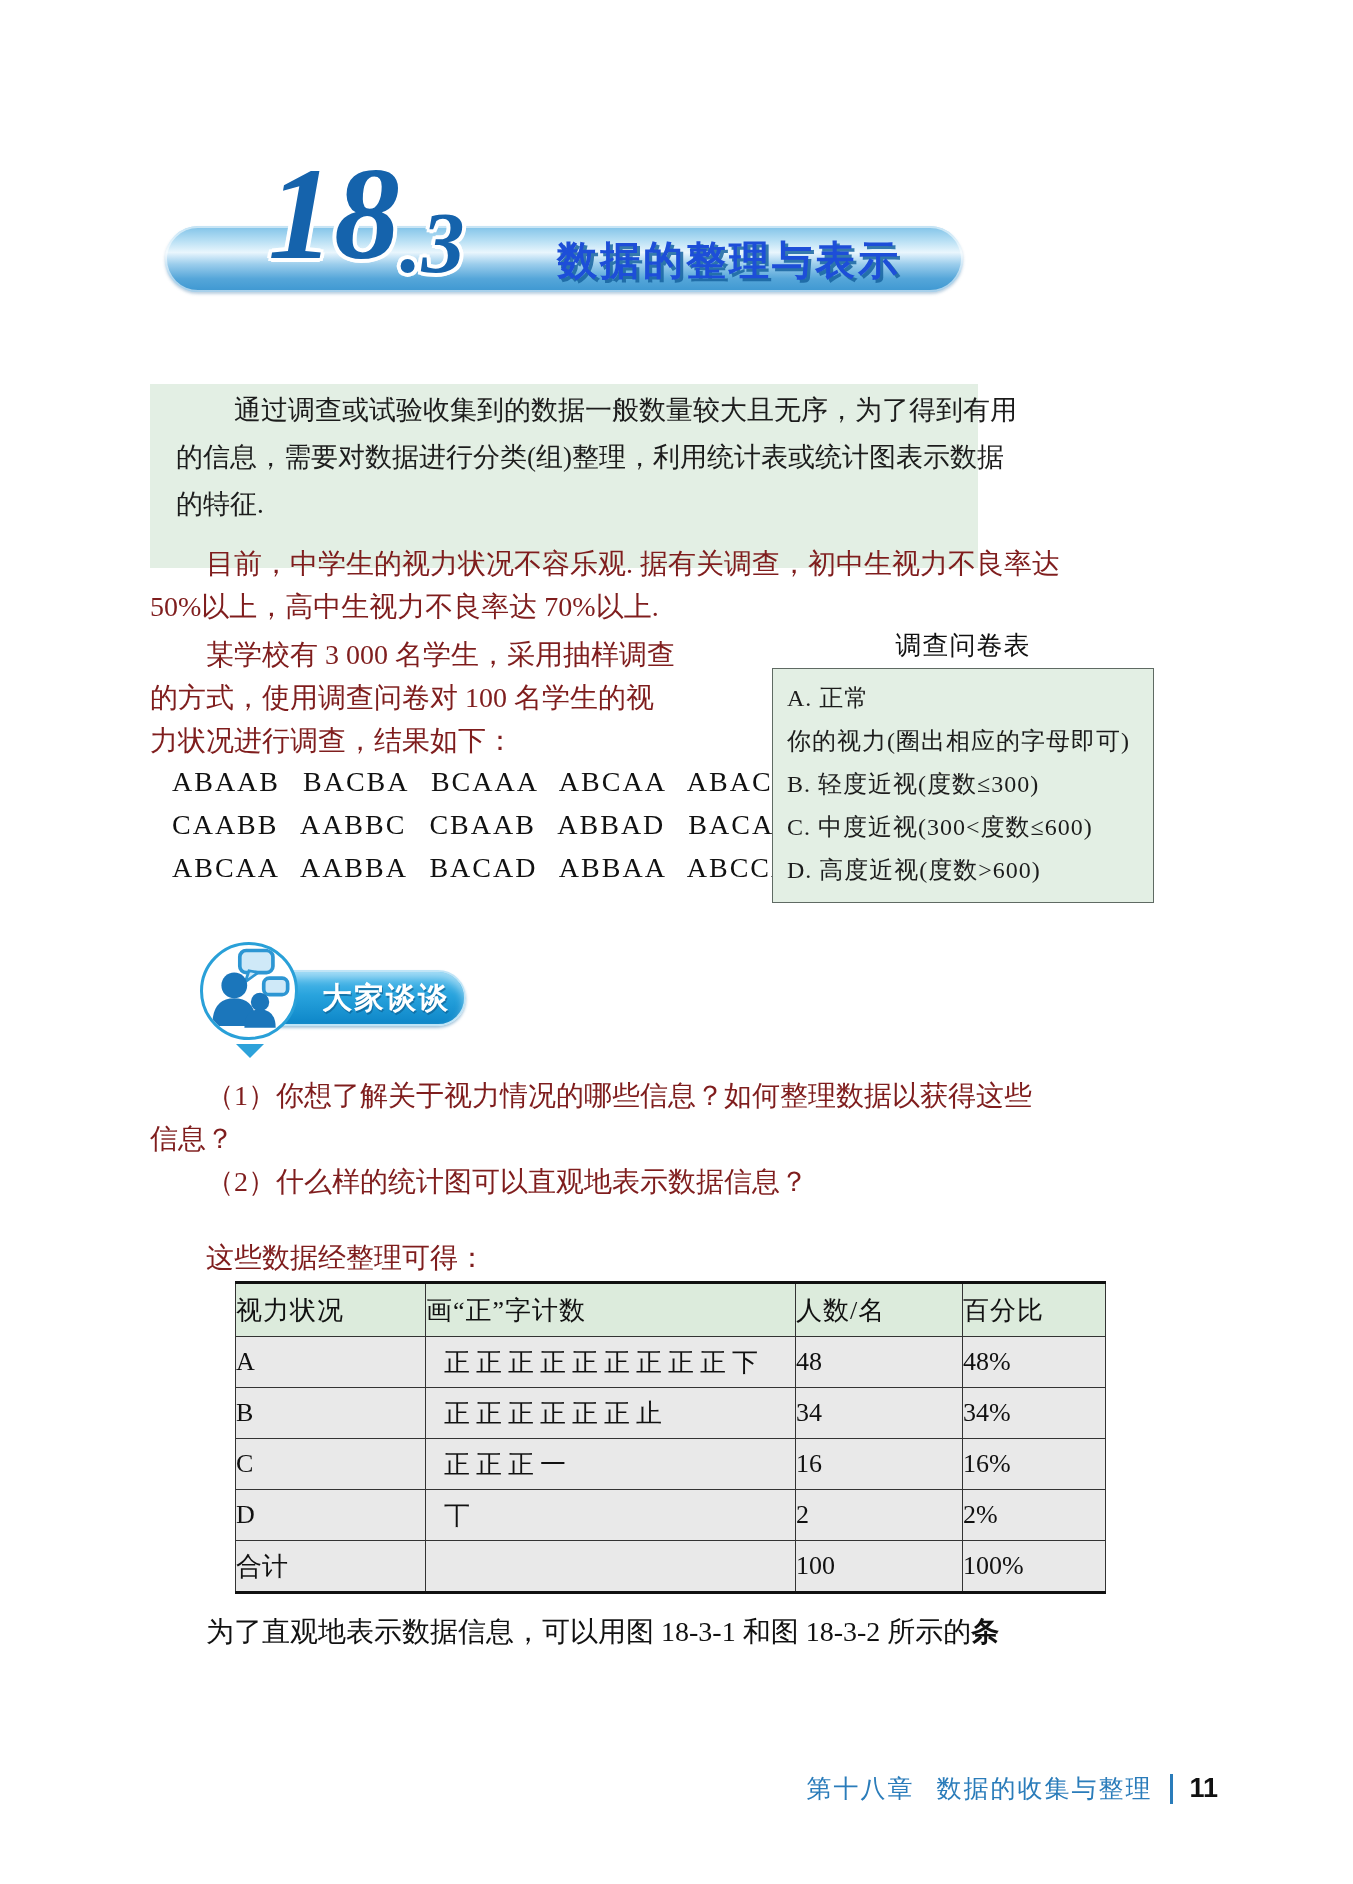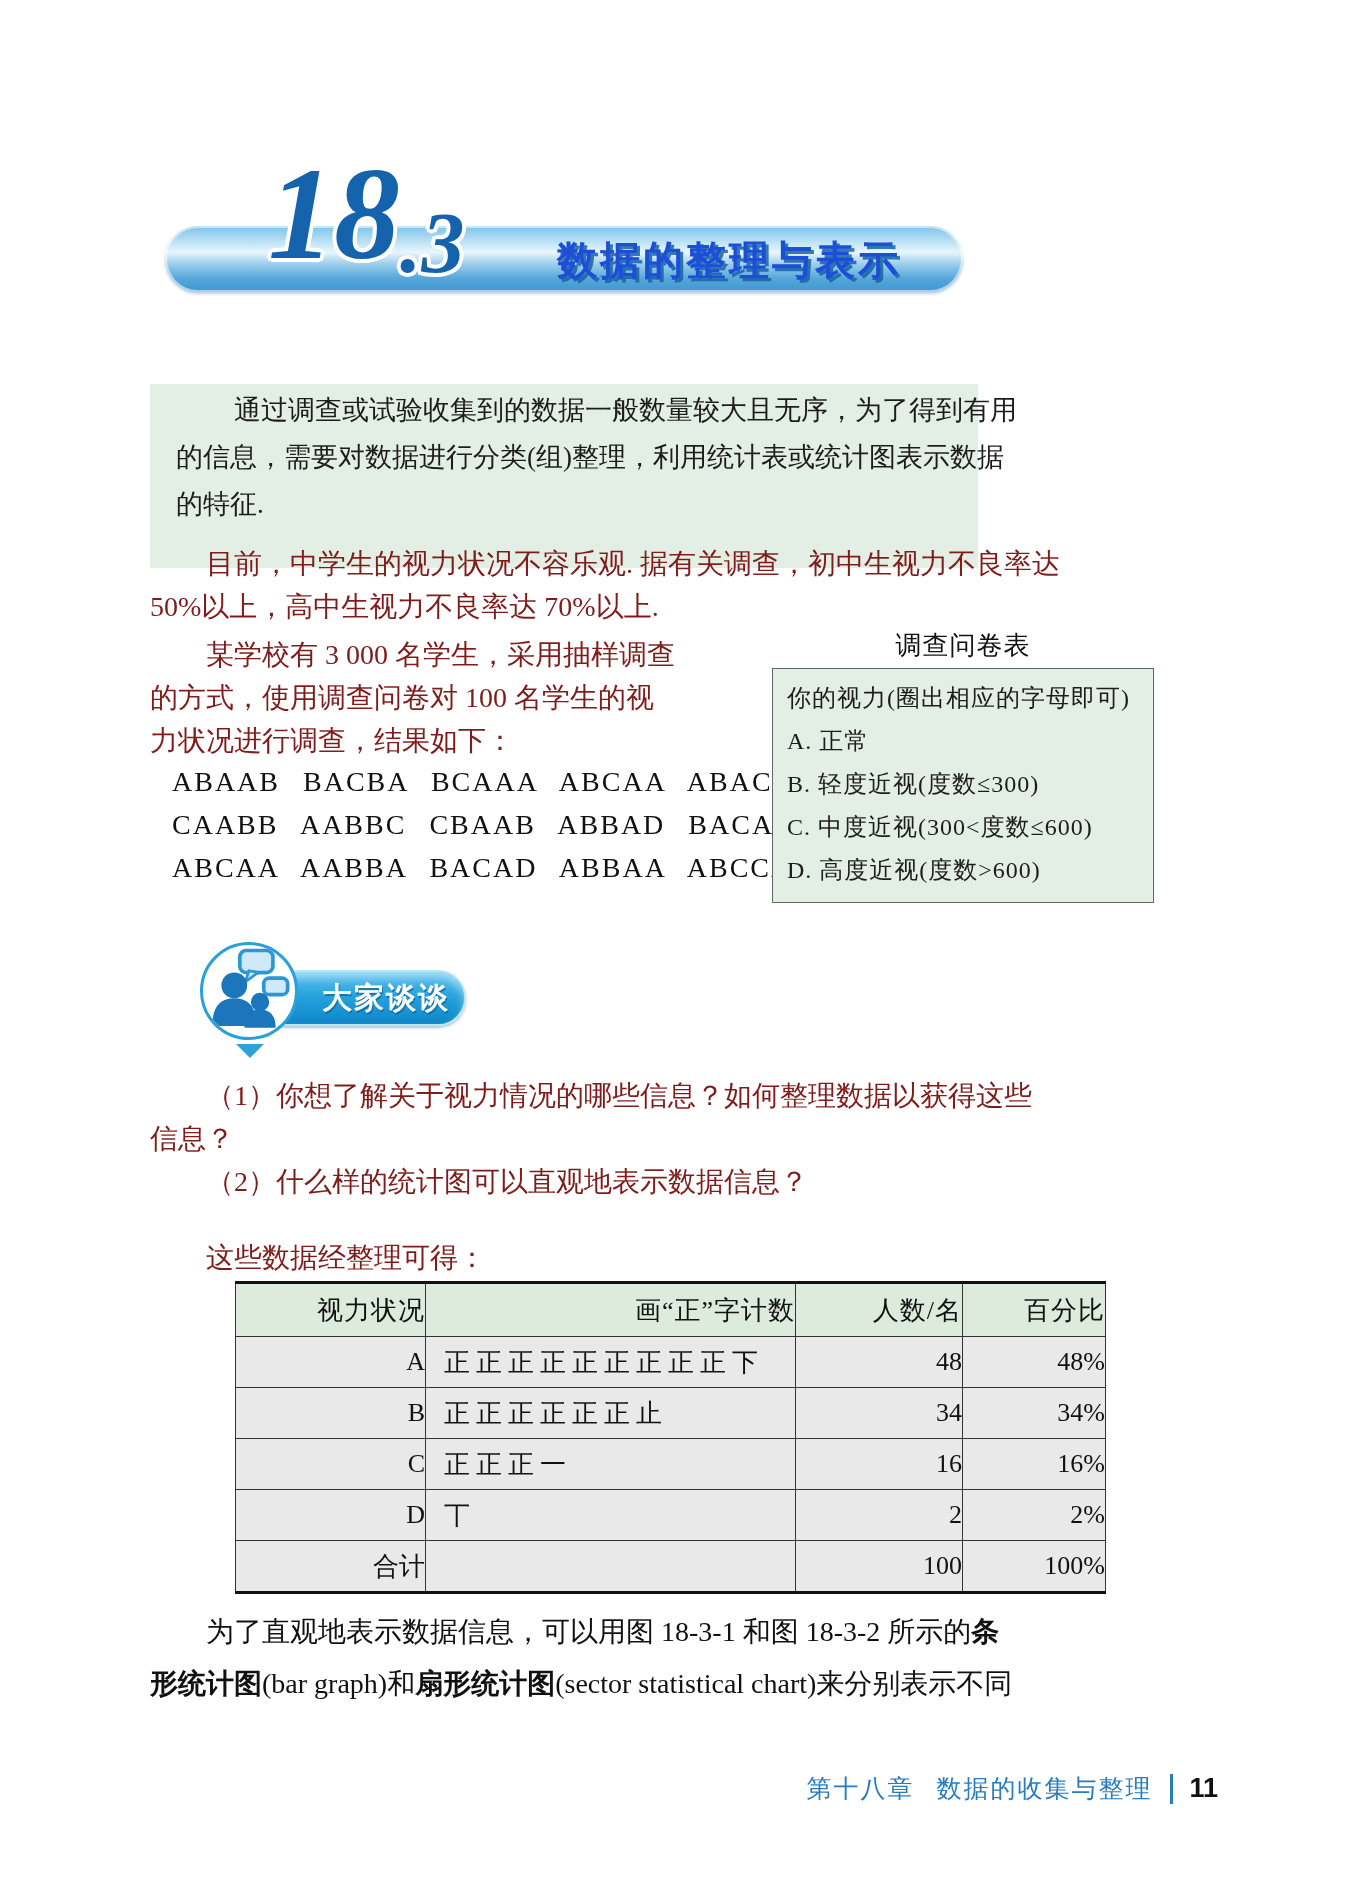--- a/index.html
+++ b/index.html
@@ -101,8 +101,8 @@
 
   <div class="q-caption">调查问卷表</div>
   <div class="q-box">
+    <div class="opt">A. 正常</div>
     <div class="opt">你的视力(圈出相应的字母即可)</div>
-    <div class="opt">A. 正常</div>
     <div class="opt">B. 轻度近视(度数≤300)</div>
     <div class="opt">C. 中度近视(300&lt;度数≤600)</div>
     <div class="opt">D. 高度近视(度数&gt;600)</div>

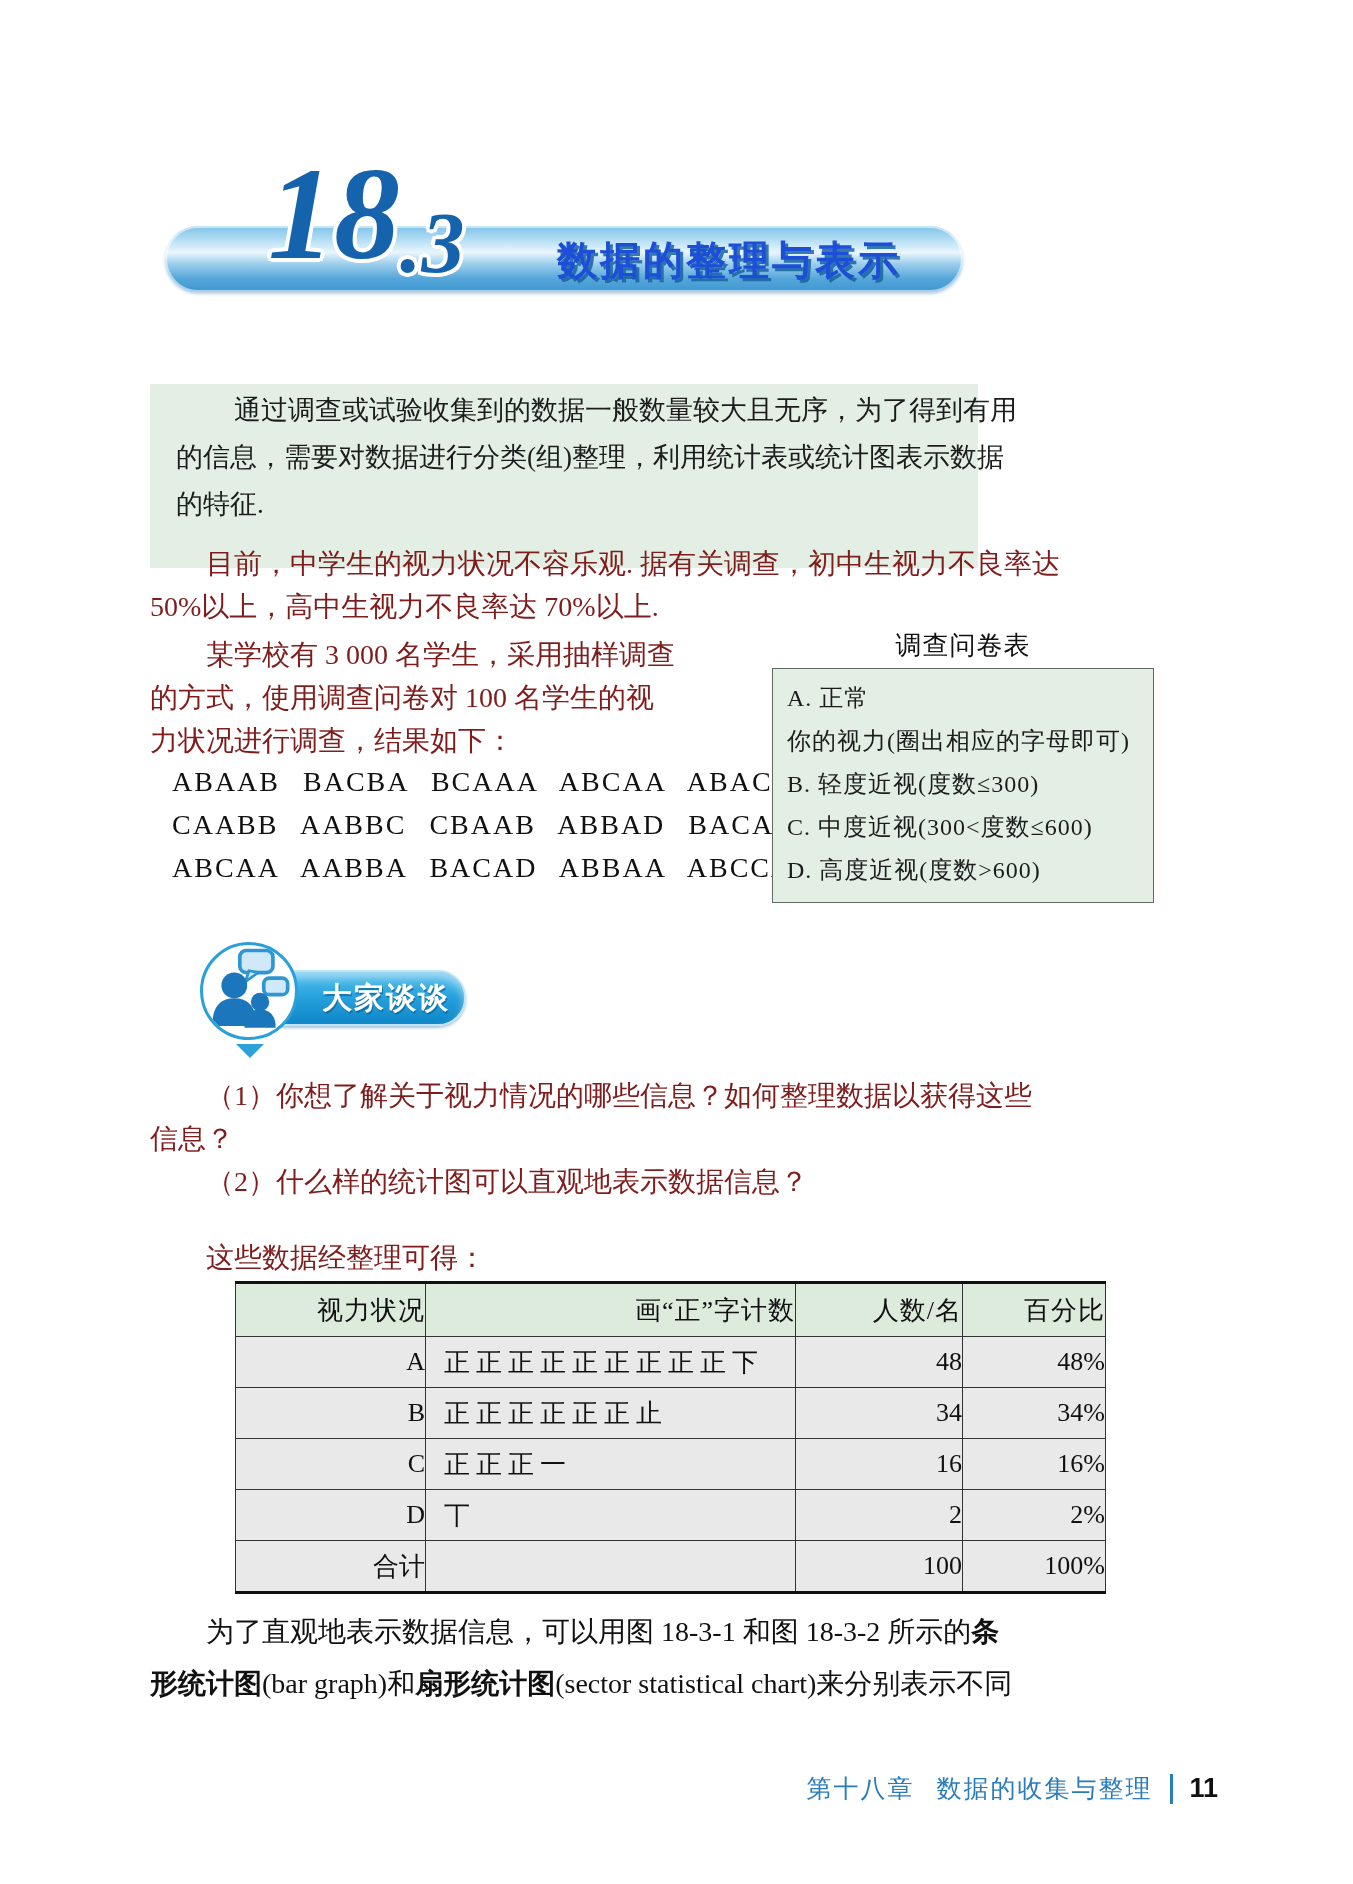--- a/index.html
+++ b/index.html
@@ -52,7 +52,7 @@
               font-size:26px;color:#111;}
   .data-table col.c1{width:190px;} .data-table col.c2{width:370px;}
   .data-table col.c3{width:167px;} .data-table col.c4{width:143px;}
-  .data-table th,.data-table td{border:1px solid #333;height:50px;padding:0;font-weight:normal;text-align:right;}
+  .data-table th,.data-table td{border:1px solid #333;height:50px;padding:0;font-weight:normal;text-align:left;}
   .data-table thead th{background:#dcebdc;height:52px;letter-spacing:1px;}
   .data-table tbody td{background:#e9e9e9;}
   .data-table td.tally{text-align:left;padding-left:18px;letter-spacing:6px;}

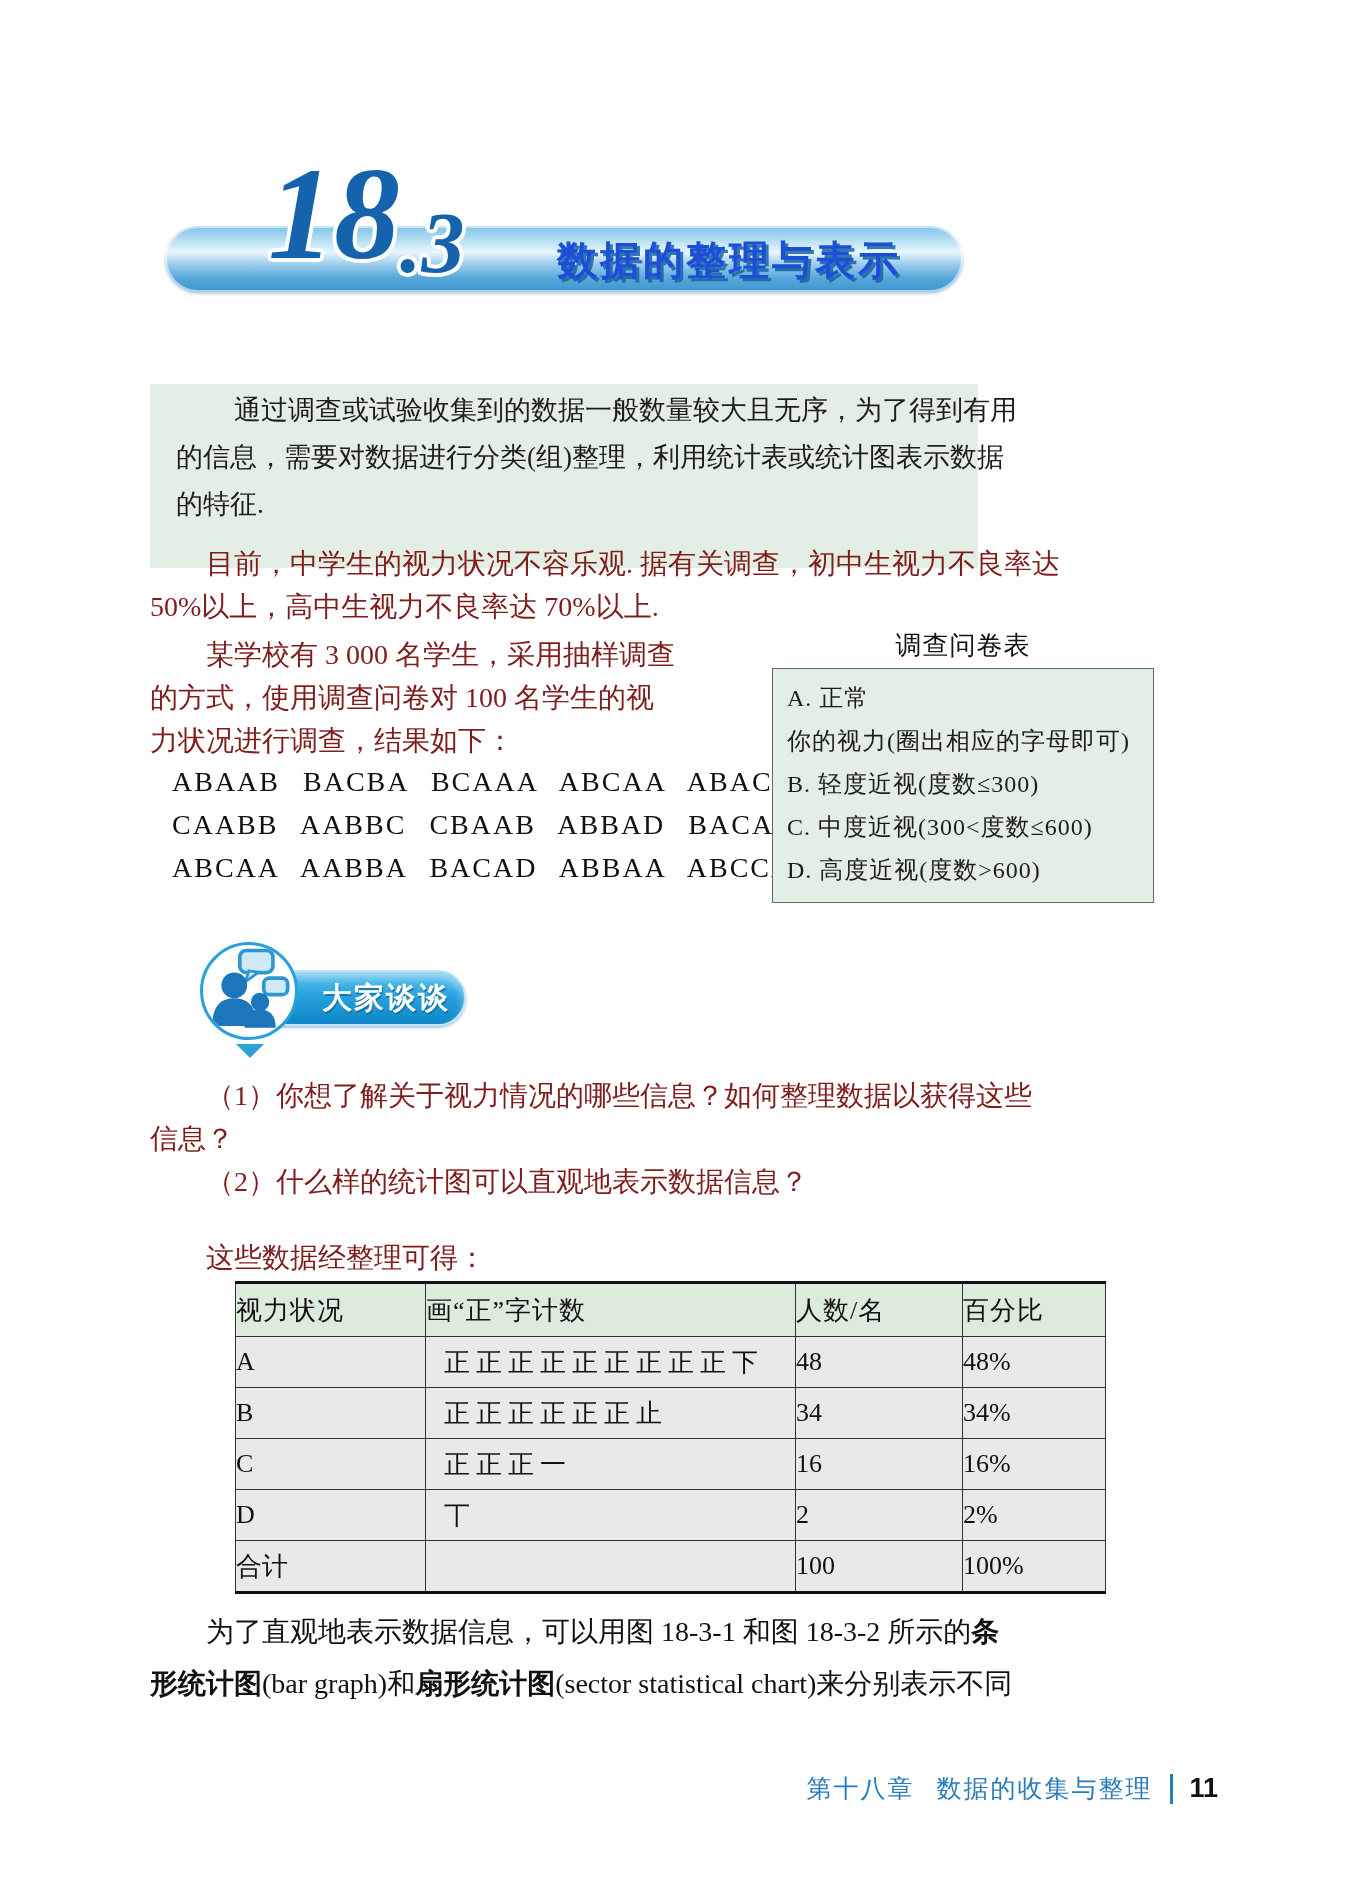--- a/index.html
+++ b/index.html
@@ -181,7 +181,6 @@
 
   <div class="closing">
     <div class="ln first"><span>为了直观地表示数据信息，可以用图 18-3-1 和图 18-3-2 所示的</span><span class="bold-seg">条</span></div>
-    <div class="ln"><span class="bold-seg">形统计图</span><span>(bar graph)和</span><span class="bold-seg">扇形统计图</span><span>(sector statistical chart)来分别表示不同</span></div>
   </div>
 
   <div class="footer">

